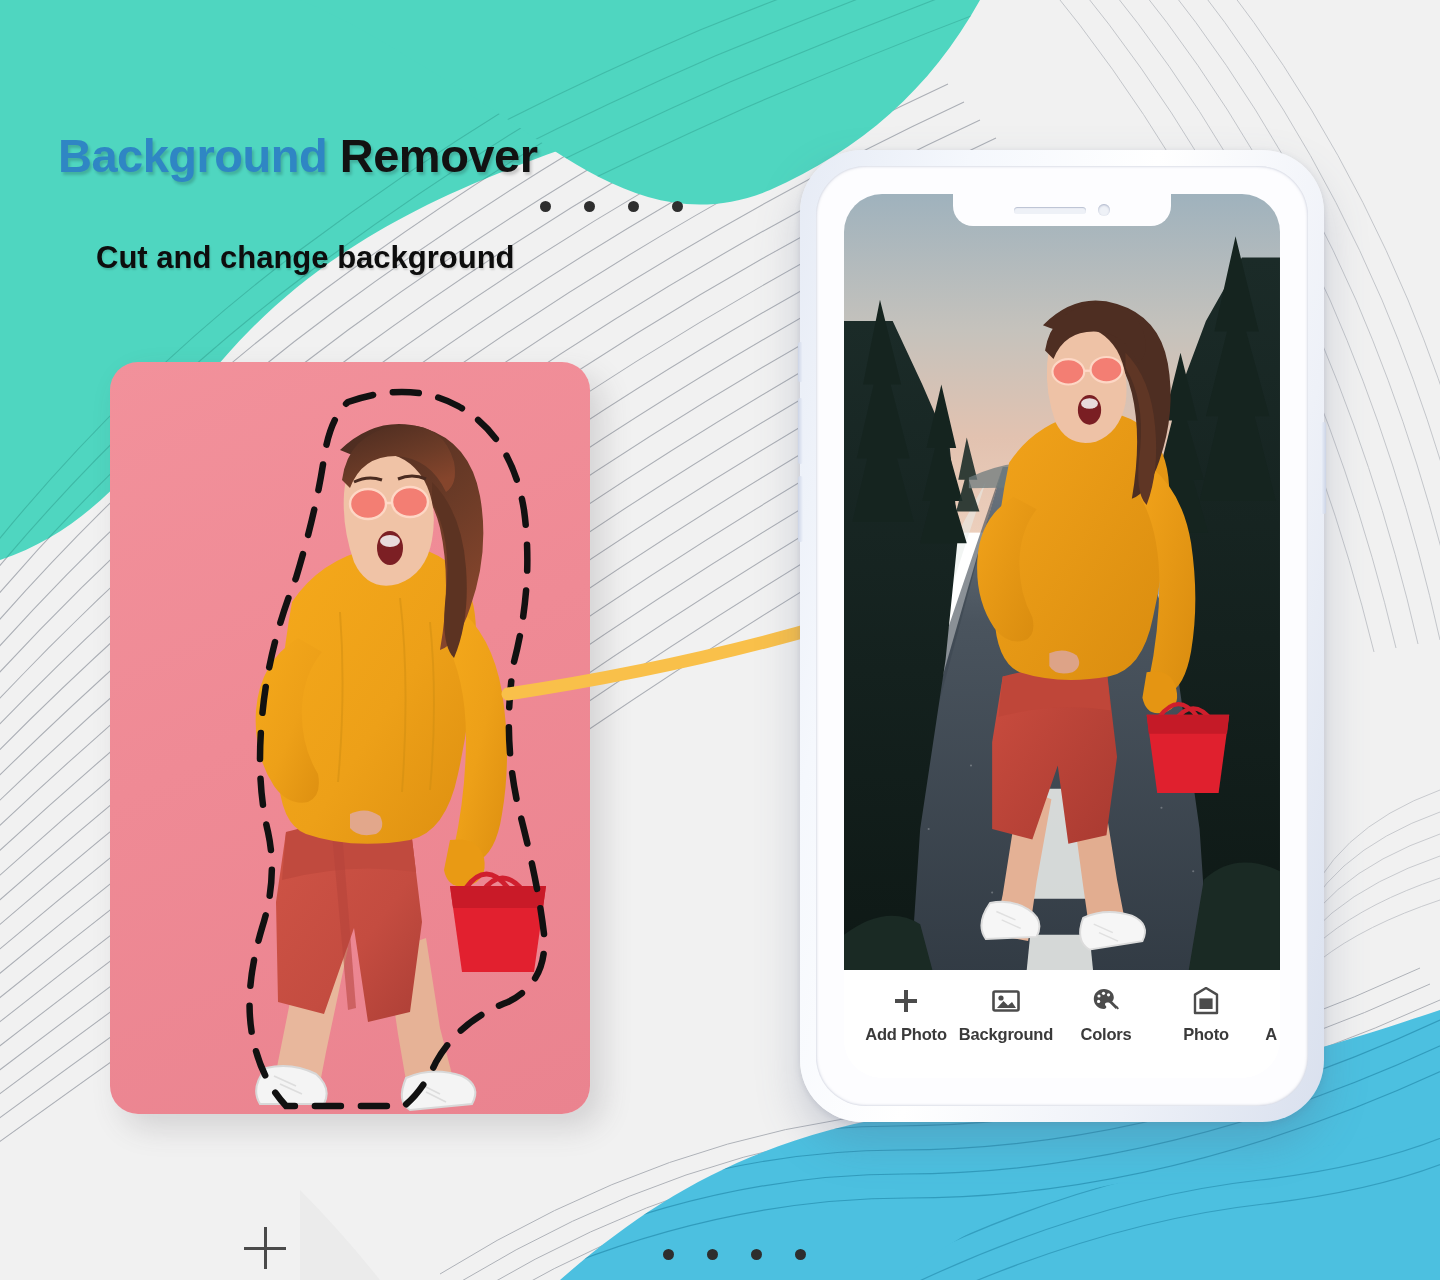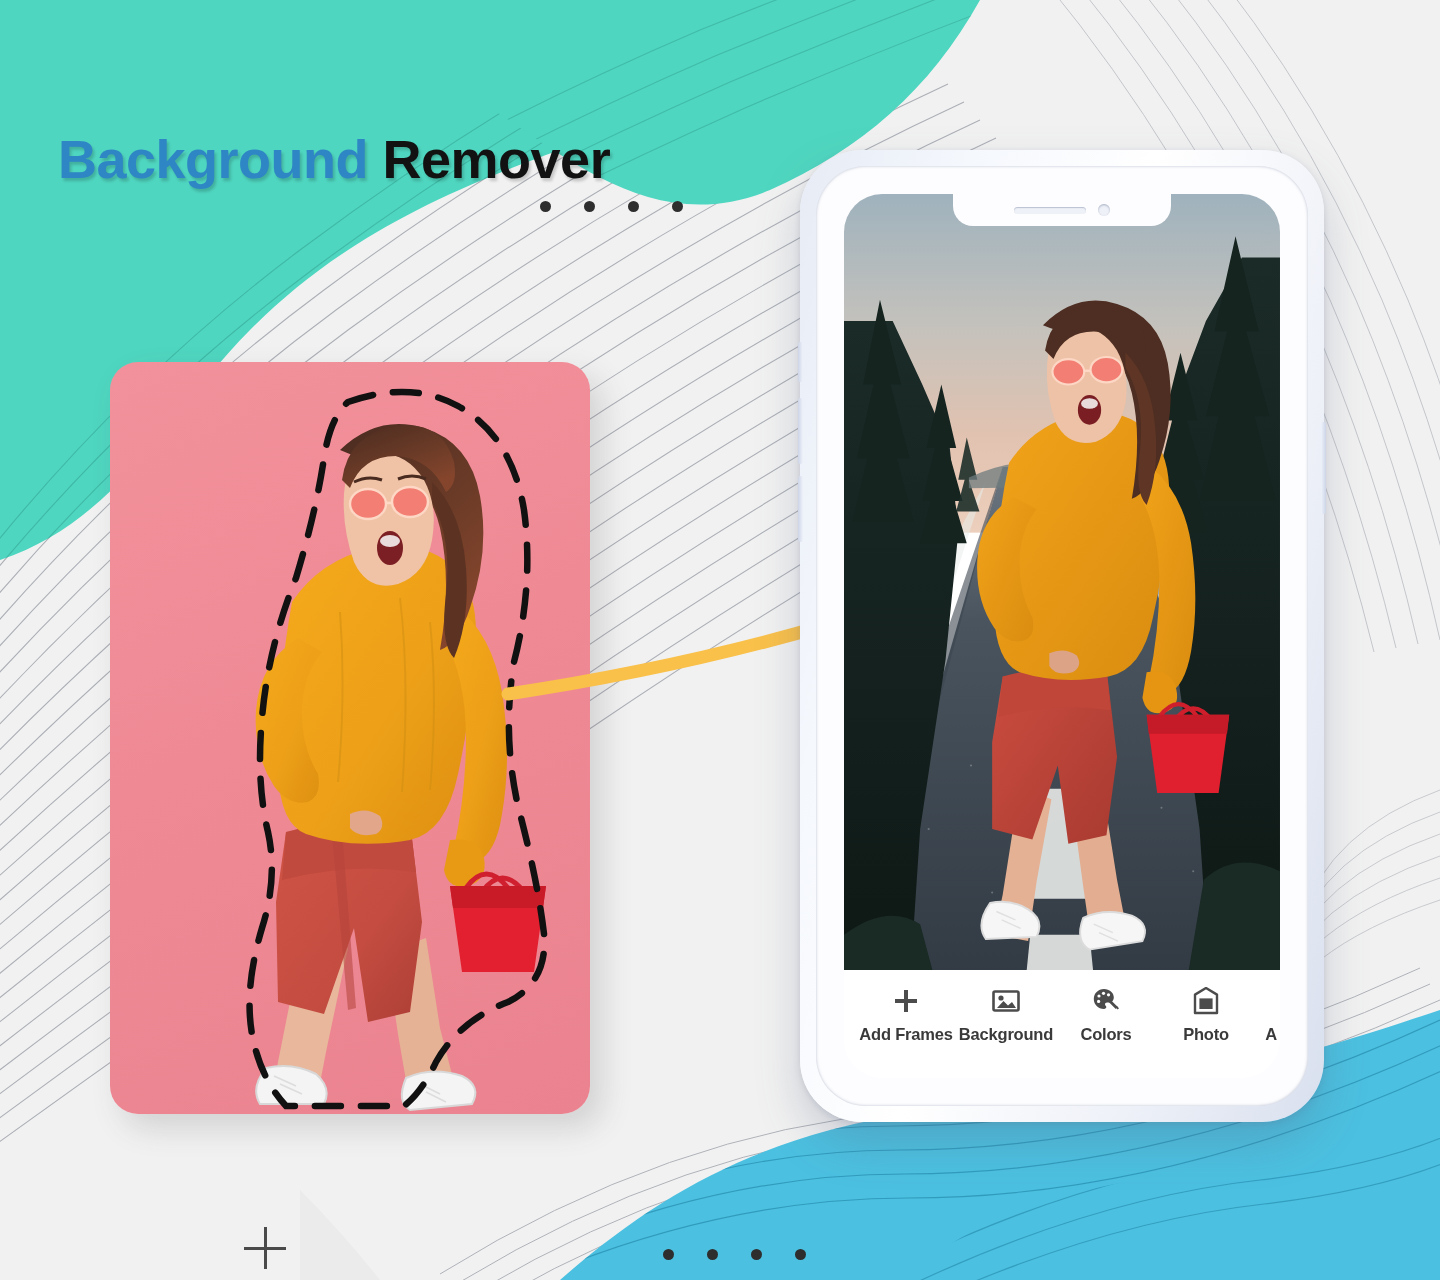--- a/index.html
+++ b/index.html
@@ -24,7 +24,7 @@
   .headline {
     position: absolute;
     left: 58px; top: 128px;
-    font-size: 54px;
+    font-size: 47px;
     font-weight: bold;
     letter-spacing: -0.5px;
     white-space: nowrap;

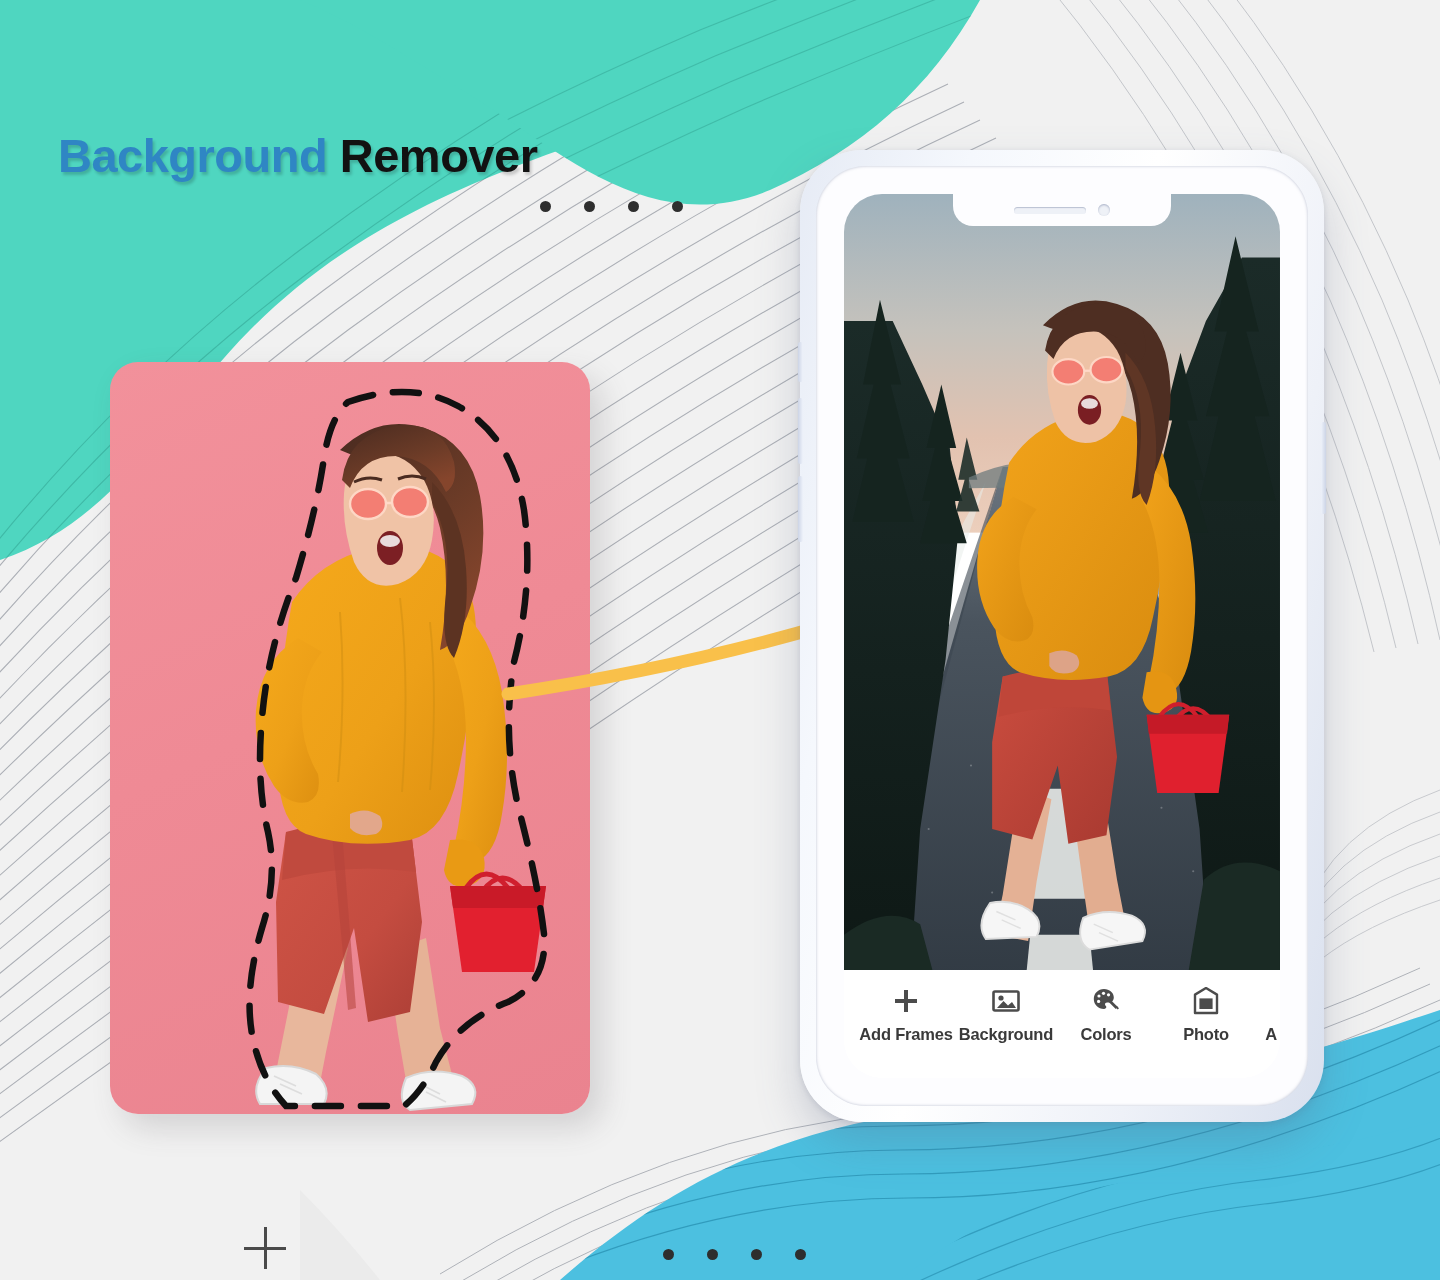--- a/index.html
+++ b/index.html
@@ -347,6 +347,7 @@
   <div class="headline">
     <span class="w1">Background</span><span>&nbsp;</span><span class="w2">Remover</span>
   </div>
+  <div class="subline">Cut and change background</div>
 
   <div class="dots-row top">
     <span class="dot"></span>

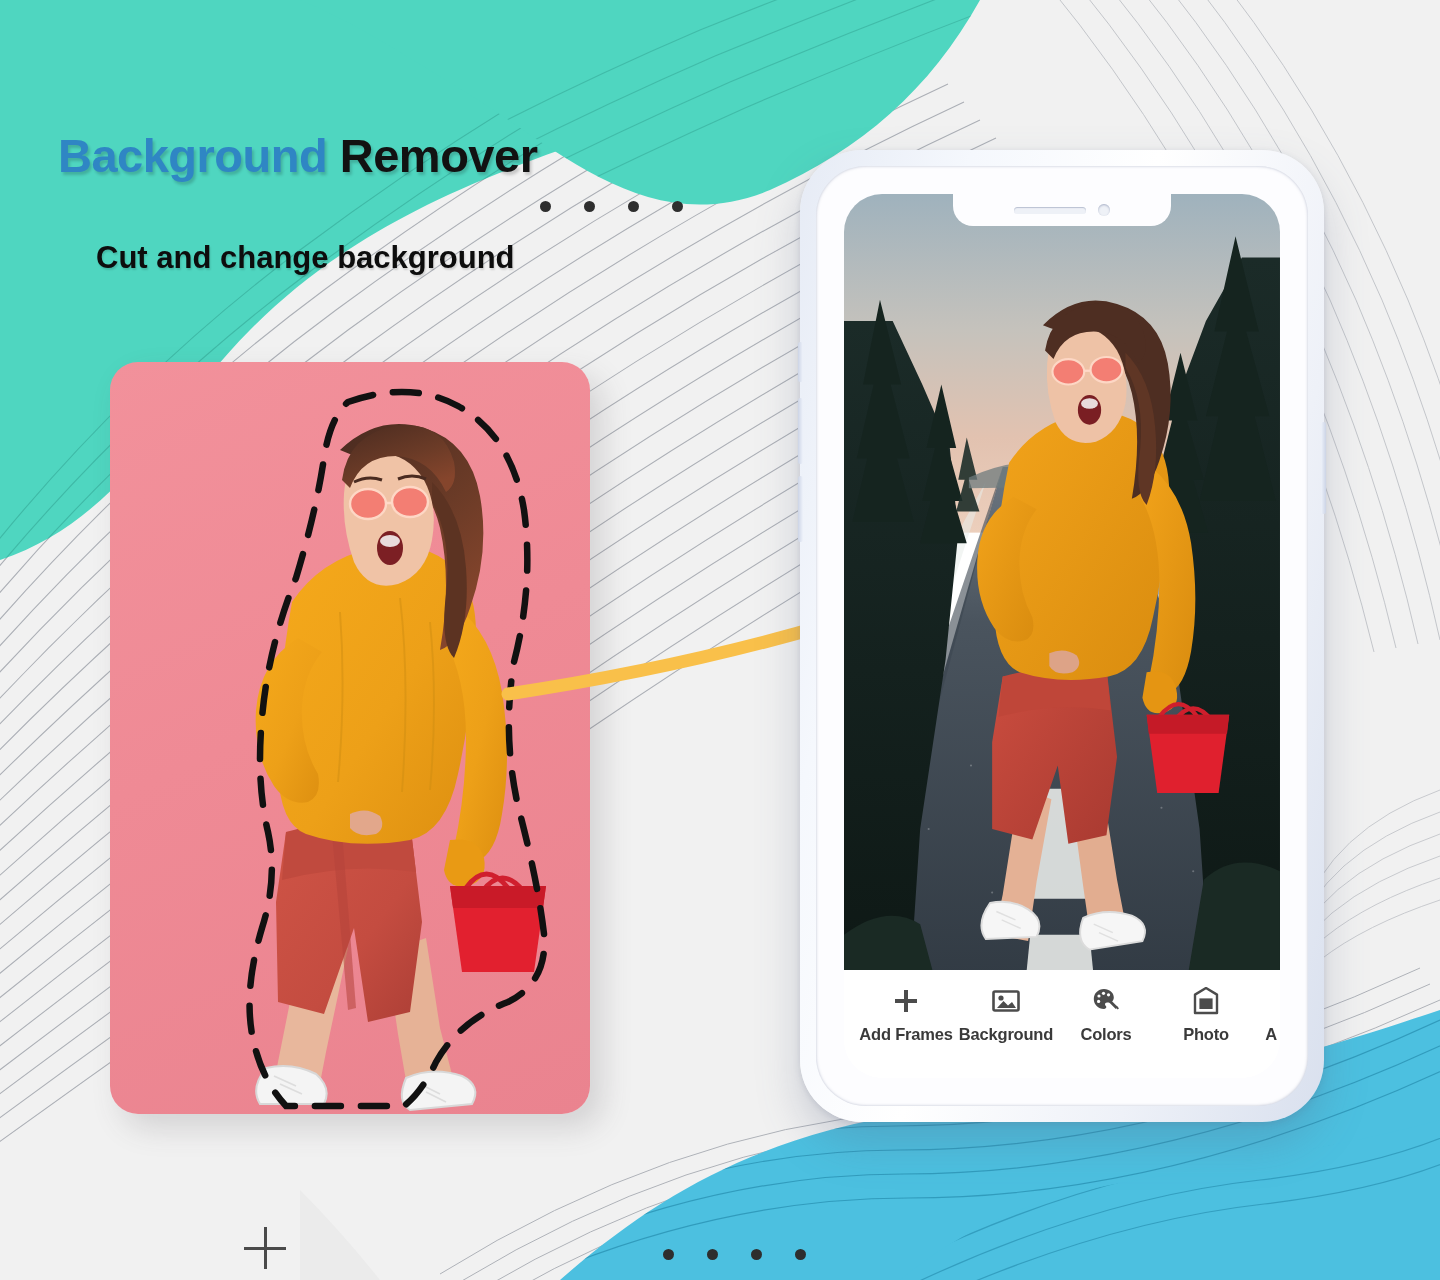--- a/index.html
+++ b/index.html
@@ -612,7 +612,7 @@
                   <path d="M12 3h4v9h9v4h-9v9h-4v-9H3v-4h9z" fill="currentColor"></path>
                 </svg>
             </span>
-            <span class="tlabel">Add Frames</span>
+            <span class="tlabel">Add Photo</span>
           </div>
 
           <div class="tool">

